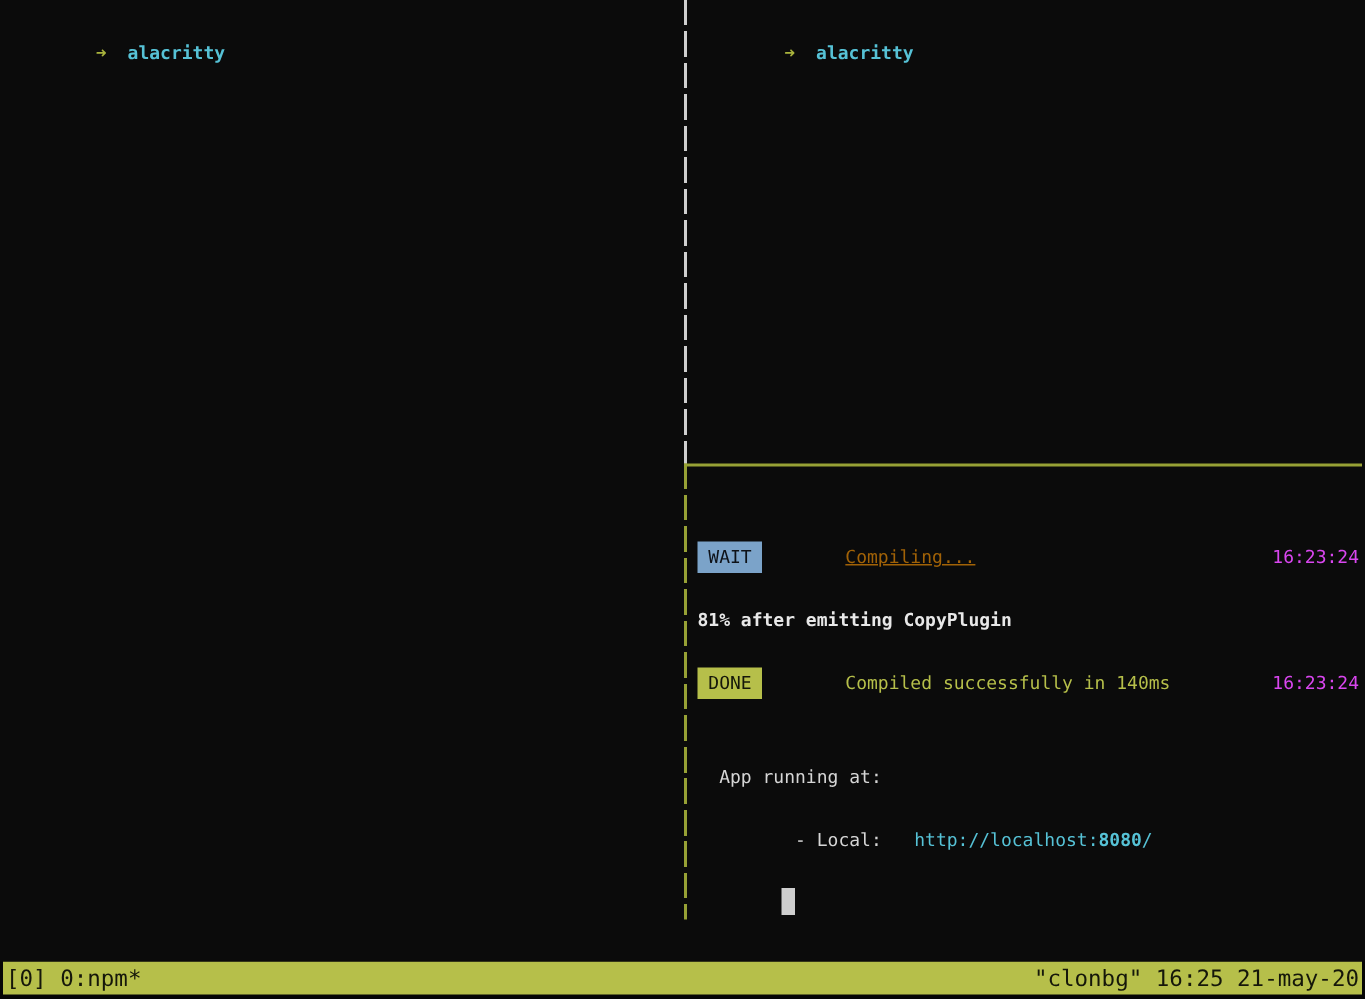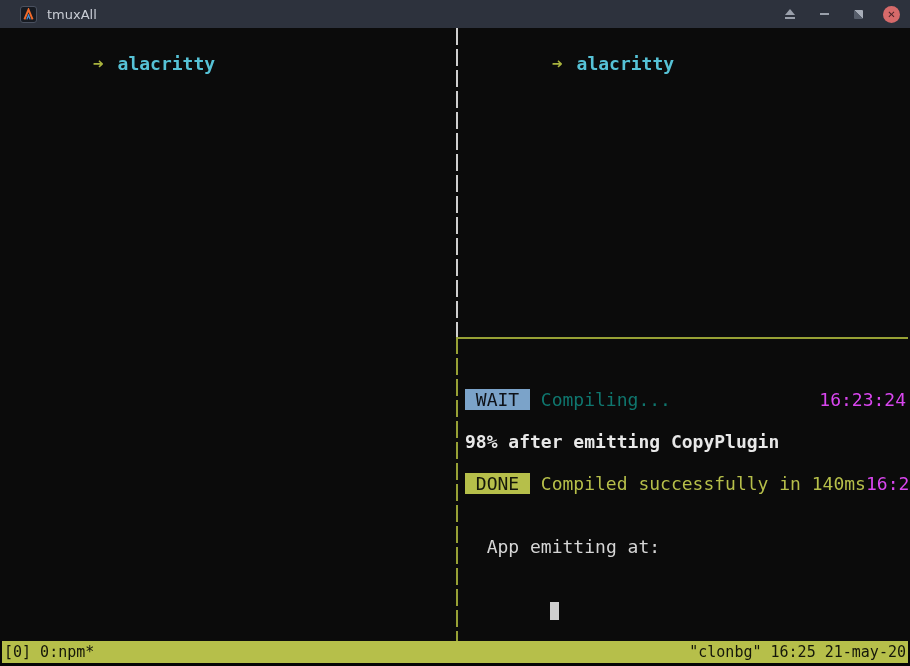--- a/index.html
+++ b/index.html
@@ -102,32 +102,6 @@
 
 <div class="window">
 
-  <div class="titlebar">
-    <div class="app-icon">
-      <svg width="13" height="13" viewBox="0 0 16 16">
-        <path d="M3 14 L8 2 L13 14" fill="none" stroke="#f26a2a" stroke-width="2.4"></path>
-        <path d="M6 14 L8 9 L10 14" fill="none" stroke="#4a90d9" stroke-width="1.6"></path>
-      </svg>
-    </div>
-    <div class="titlebar-title">tmuxAll</div>
-    <div class="titlebar-controls">
-      <div class="tb-btn">
-        <span class="eject-shape">
-          <span class="eject-tri"></span>
-            <span class="eject-bar"></span>
-        </span>
-      </div>
-      <div class="tb-btn">
-        <span class="min-bar"></span>
-      </div>
-      <div class="tb-btn">
-        <span class="restore-shape"></span>
-      </div>
-      <div class="close-btn">
-        <span>✕</span>
-      </div>
-    </div>
-  </div>
 
   <div class="terminal">
 

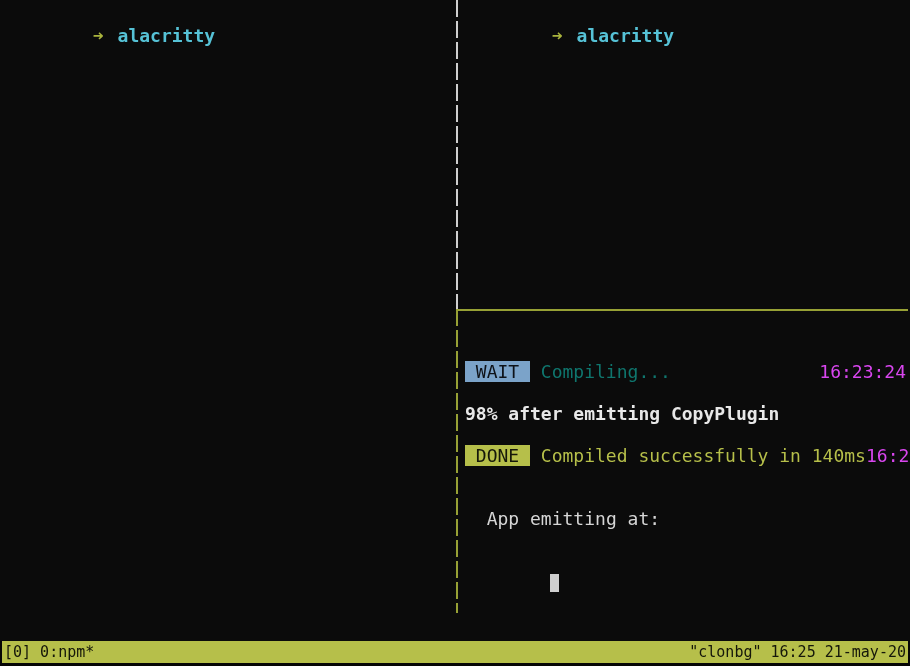--- a/index.html
+++ b/index.html
@@ -55,7 +55,7 @@
   
   .terminal {
     position:relative; flex:1 1 auto; background:#0b0b0b;
-    font-size:18px; line-height:21px; color:#d6d6d6;
+    font-size:12px; line-height:21px; color:#d6d6d6;
   }
   .trow { height:21px; white-space:pre; padding-left:4px; }
 

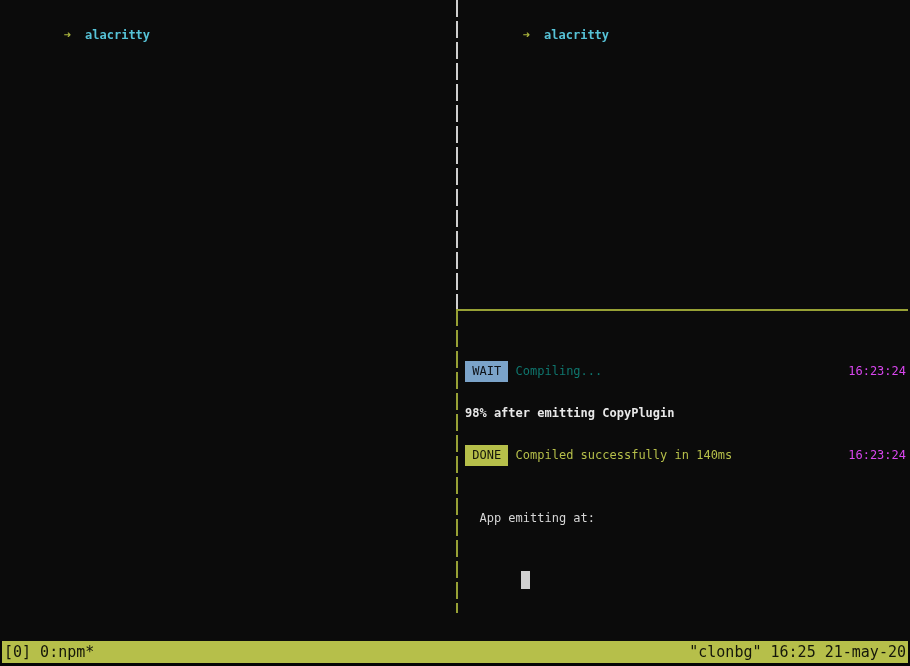--- a/index.html
+++ b/index.html
@@ -73,7 +73,7 @@
   .prompt-arrow { color:#a9b33d; font-weight:bold; }
   .prompt-dir   { color:#56c2d6; font-weight:bold; margin-left:14px; }
 
-  .flexrow { display:flex; align-items:center; }
+  .flexrow { display:flex; align-items:center;gap:48px; }
   .badge { padding:0 1ch; margin-right:1ch; }
   .badge-wait { background:#7ba3c9; color:#0e1218; }
   .badge-done { background:#b6bf4a; color:#15170a; }

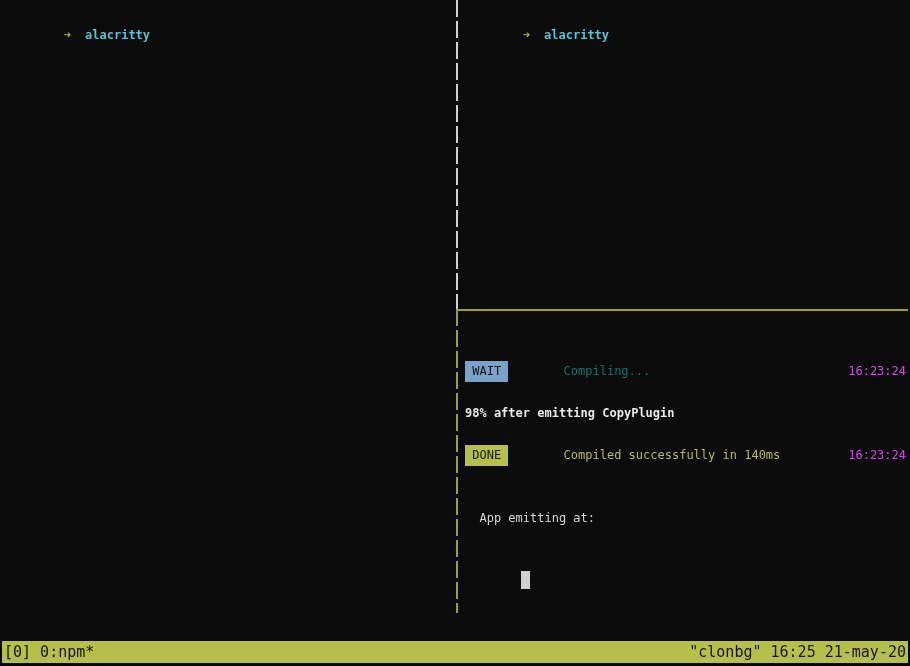--- a/index.html
+++ b/index.html
@@ -77,7 +77,7 @@
   .badge { padding:0 1ch; margin-right:1ch; }
   .badge-wait { background:#7ba3c9; color:#0e1218; }
   .badge-done { background:#b6bf4a; color:#15170a; }
-  .txt-blue   { color:#0f766e; }
+  .txt-blue   { color:#a16207;text-decoration:underline; }
   .txt-green  { color:#b6bf4a;text-align:right; }
   .txt-white  { color:#d6d6d6; }
   .txt-bold-white { color:#e8e8e8; font-weight:bold; }

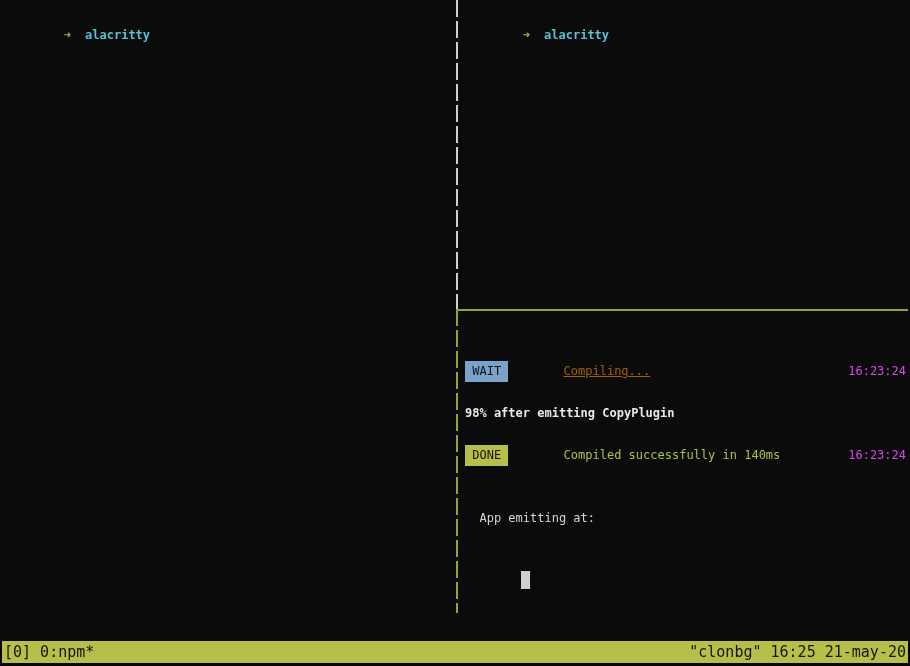--- a/index.html
+++ b/index.html
@@ -130,7 +130,7 @@
         <span class="timestamp">16:23:24</span>
       </div>
       <div class="trow"></div>
-      <div class="trow txt-bold-white">98% after emitting CopyPlugin</div>
+      <div class="trow txt-bold-white">81% after emitting CopyPlugin</div>
       <div class="trow"></div>
       <div class="trow flexrow">
         <span class="badge badge-done">DONE</span>

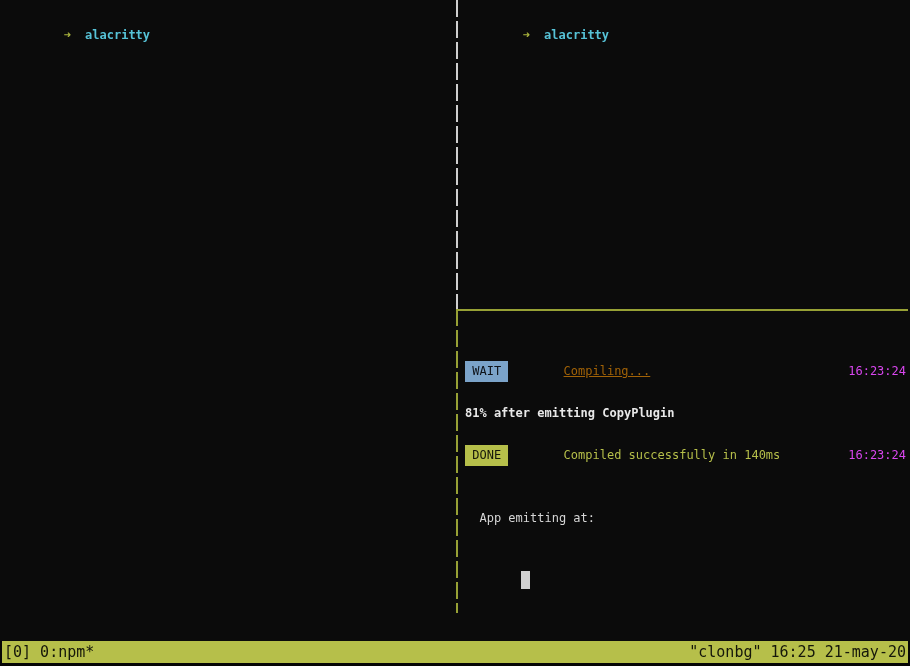--- a/index.html
+++ b/index.html
@@ -139,7 +139,7 @@
       </div>
       <div class="trow"></div>
       <div class="trow"></div>
-      <div class="trow txt-white">  App emitting at:</div>
+      <div class="trow txt-white">  App running at:</div>
       <div class="trow"></div>
       <div class="trow" style="padding-left:2px;">
         <span class="cursor-block"></span>

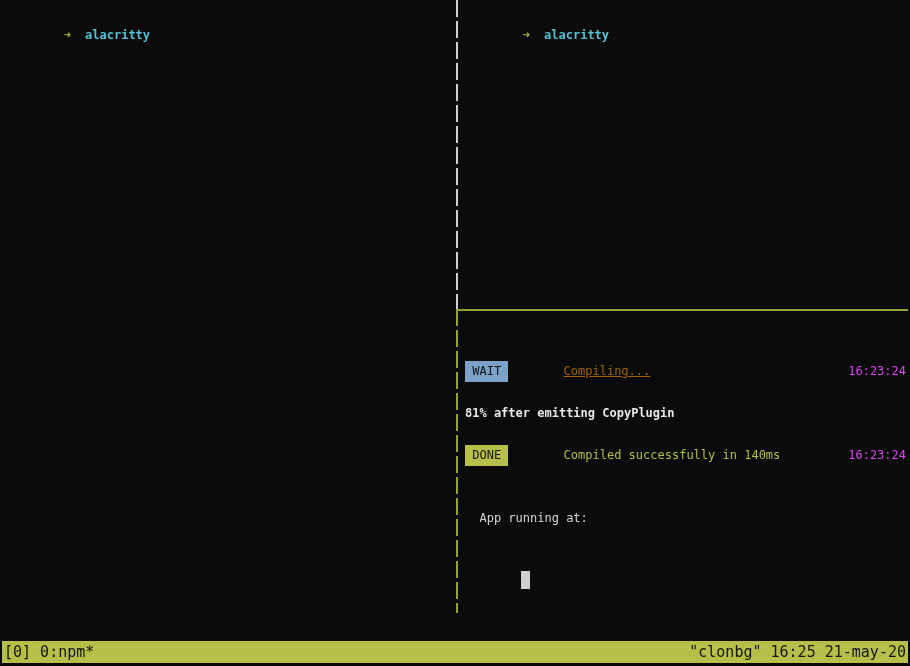--- a/index.html
+++ b/index.html
@@ -140,6 +140,9 @@
       <div class="trow"></div>
       <div class="trow"></div>
       <div class="trow txt-white">  App running at:</div>
+      <div class="trow">
+        <span class="txt-white"> - Local:   </span><span class="txt-cyan">http://localhost:</span><span class="txt-cyan-b">8080</span><span class="txt-cyan">/</span>
+      </div>
       <div class="trow"></div>
       <div class="trow" style="padding-left:2px;">
         <span class="cursor-block"></span>

